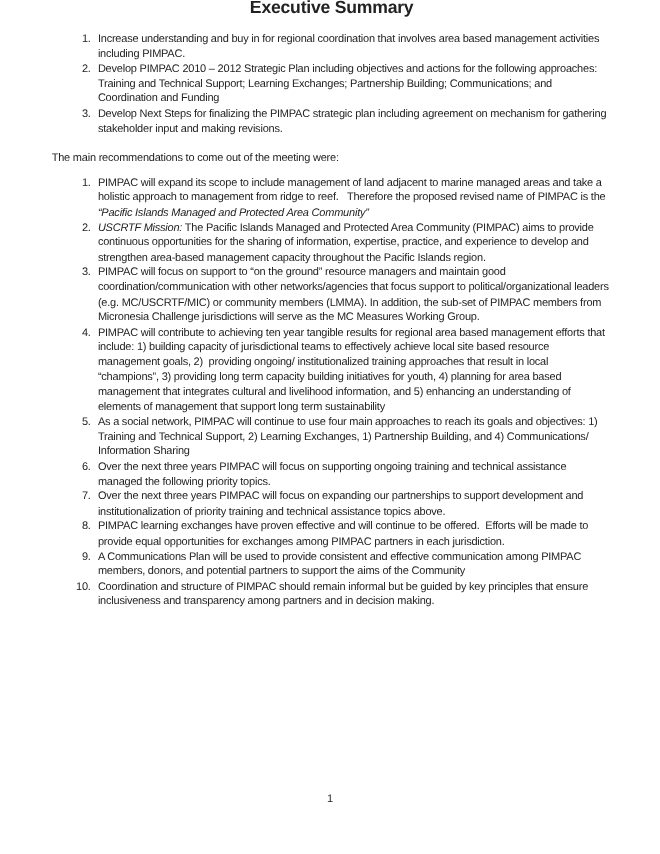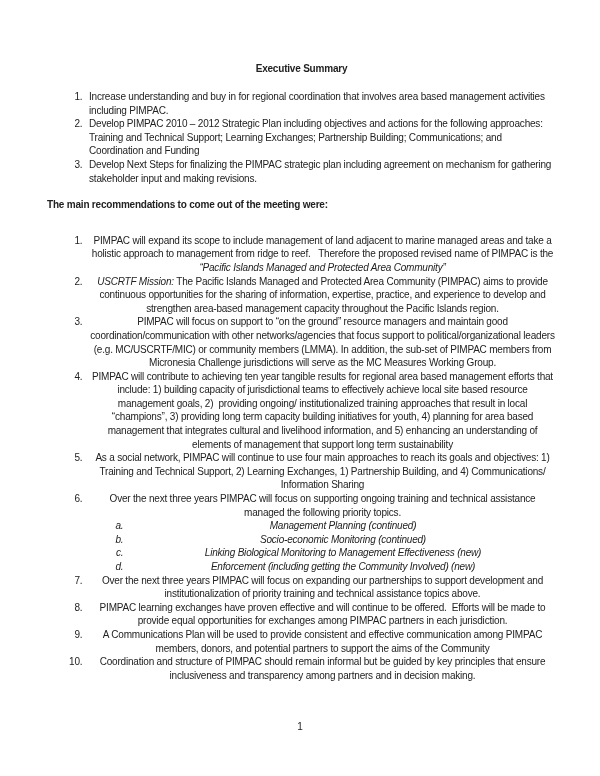--- a/index.html
+++ b/index.html
@@ -18,8 +18,7 @@
     overflow: hidden;
   }
   .doc-title {
-    padding-top: 61px;
-    font-size: 10px;
+    font-size: 16px;
     line-height: 16px;
     font-weight: bold;
     text-align: center;

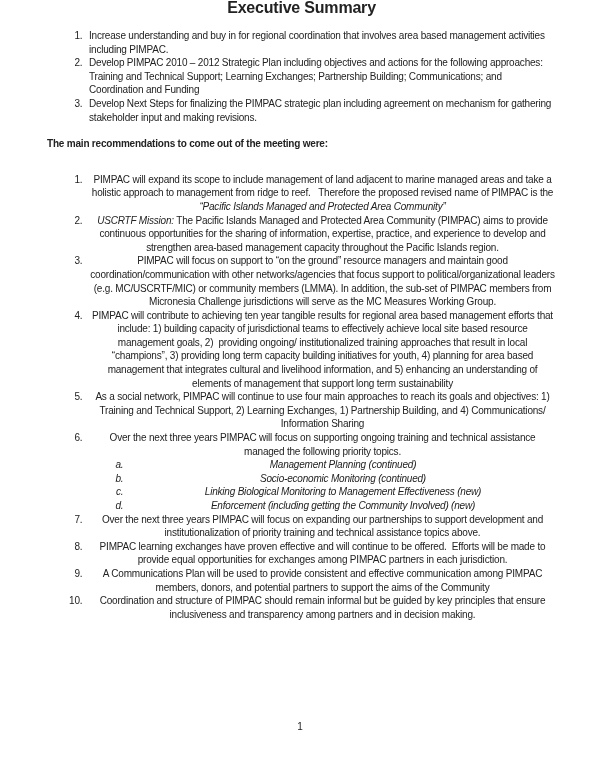--- a/index.html
+++ b/index.html
@@ -32,7 +32,7 @@
   }
   .section-heading {
     margin-top: 13px;
-    font-weight: bold;
+    font-weight: normal;
   }
   .recs {
     margin-top: 22px;

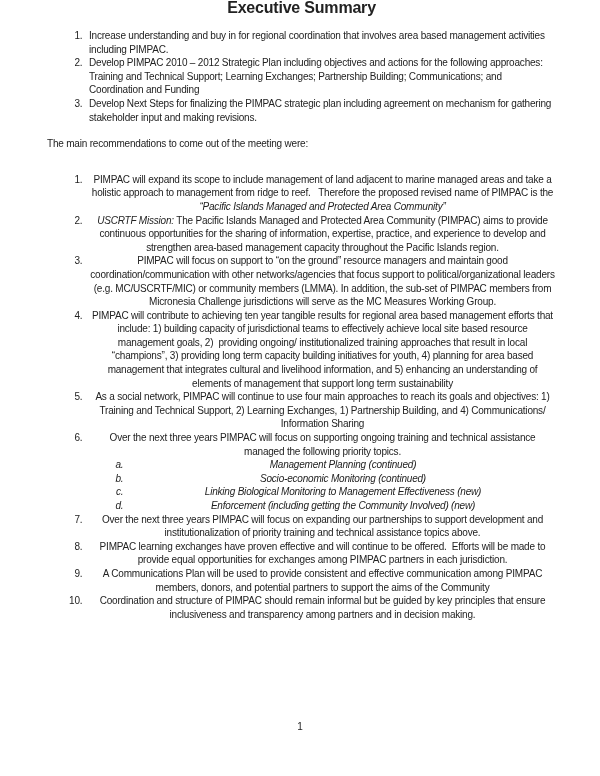--- a/index.html
+++ b/index.html
@@ -35,9 +35,8 @@
     font-weight: normal;
   }
   .recs {
-    margin-top: 22px;
+    margin-top: 9px;
     padding-left: 38px;
-    text-align: center;
   }
   .subs {
     list-style-type: lower-alpha;

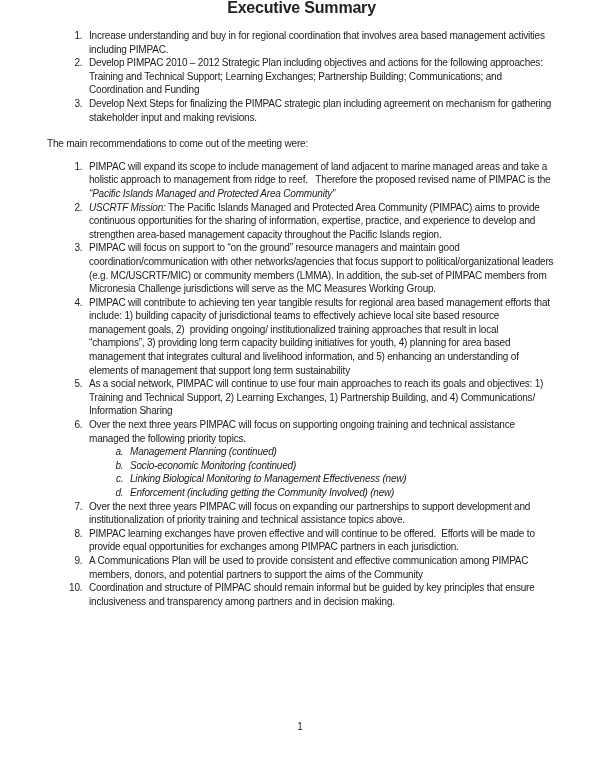--- a/index.html
+++ b/index.html
@@ -76,12 +76,6 @@
     <li>As a social network, PIMPAC will continue to use four main approaches to reach its goals and objectives: 1) Training and Technical Support, 2) Learning Exchanges, 1) Partnership Building, and 4) Communications/ Information Sharing</li>
     <li>
       <span>Over the next three years PIMPAC will focus on supporting ongoing training and technical assistance managed the following priority topics.</span>
-      <ol class="subs">
-        <li>Management Planning (continued)</li>
-        <li>Socio-economic Monitoring (continued)</li>
-        <li>Linking Biological Monitoring to Management Effectiveness (new)</li>
-        <li>Enforcement (including getting the Community Involved) (new)</li>
-      </ol>
     </li>
     <li>Over the next three years PIMPAC will focus on expanding our partnerships to support development and institutionalization of priority training and technical assistance topics above.</li>
     <li>PIMPAC learning exchanges have proven effective and will continue to be offered.&nbsp; Efforts will be made to provide equal opportunities for exchanges among PIMPAC partners in each jurisdiction.</li>

